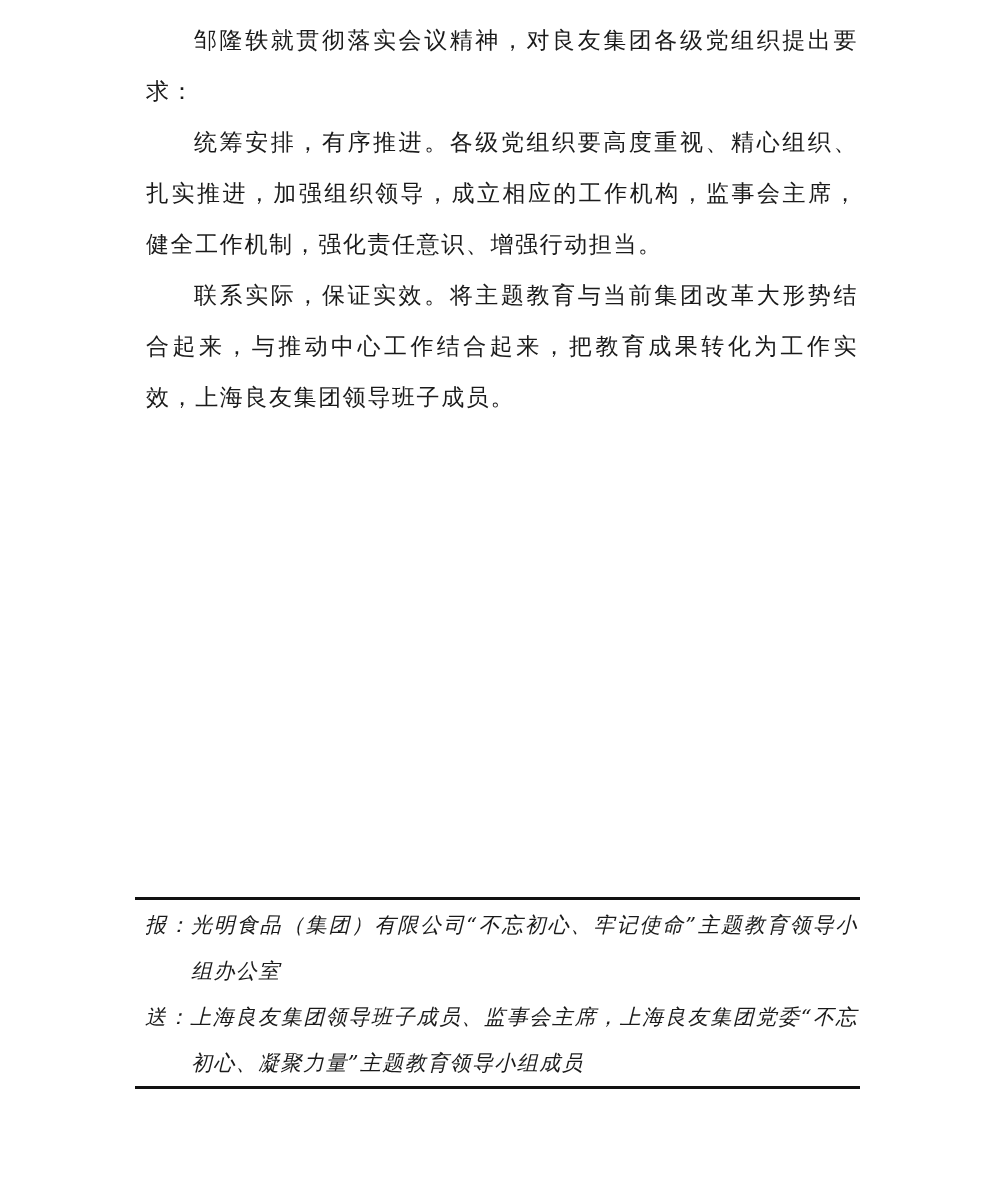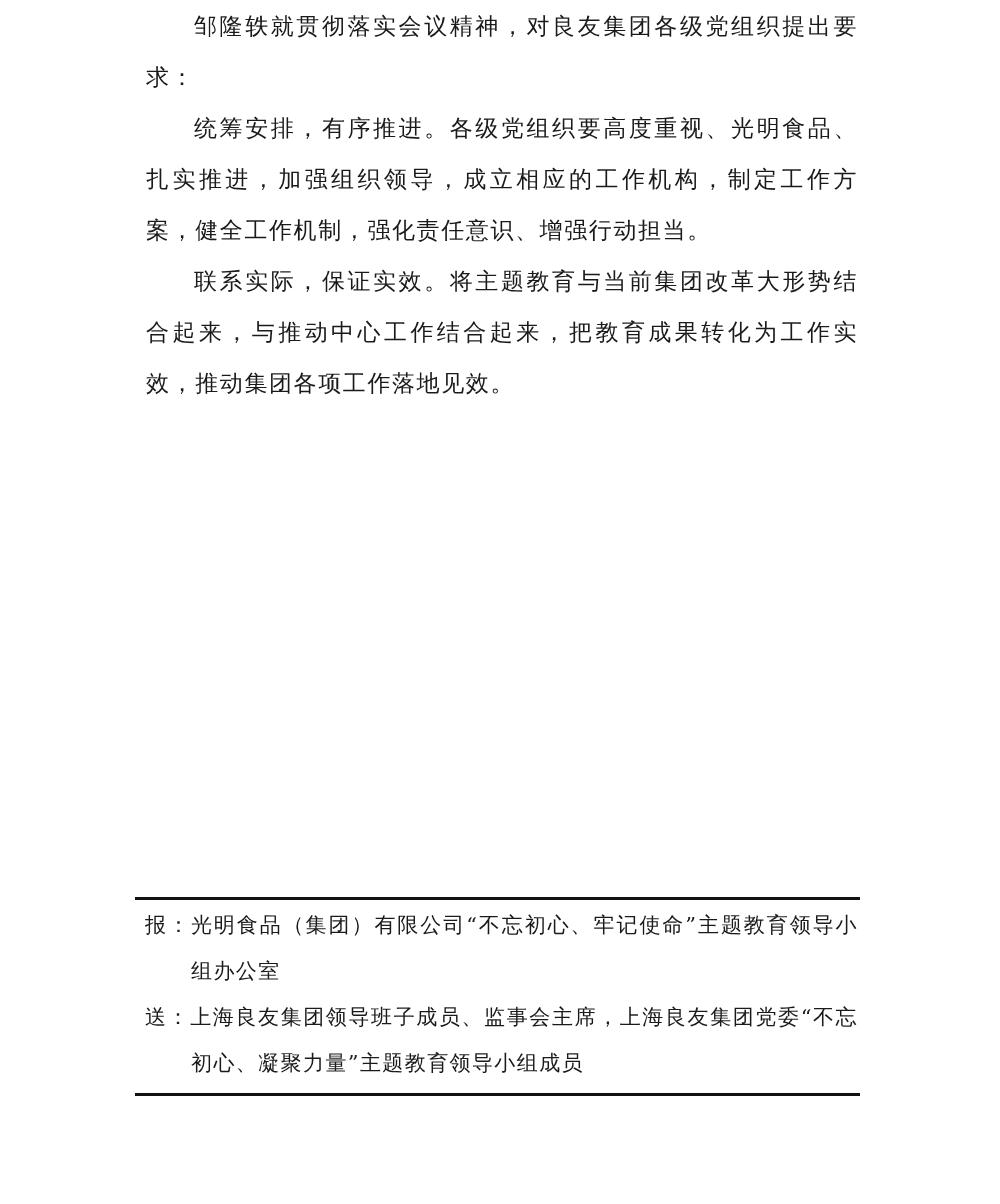--- a/index.html
+++ b/index.html
@@ -24,7 +24,7 @@
     .body-text {
       position: absolute;
       left: 146px;
-      top: 0;
+      top: 14px;
       width: 712px;
     }
     .para {

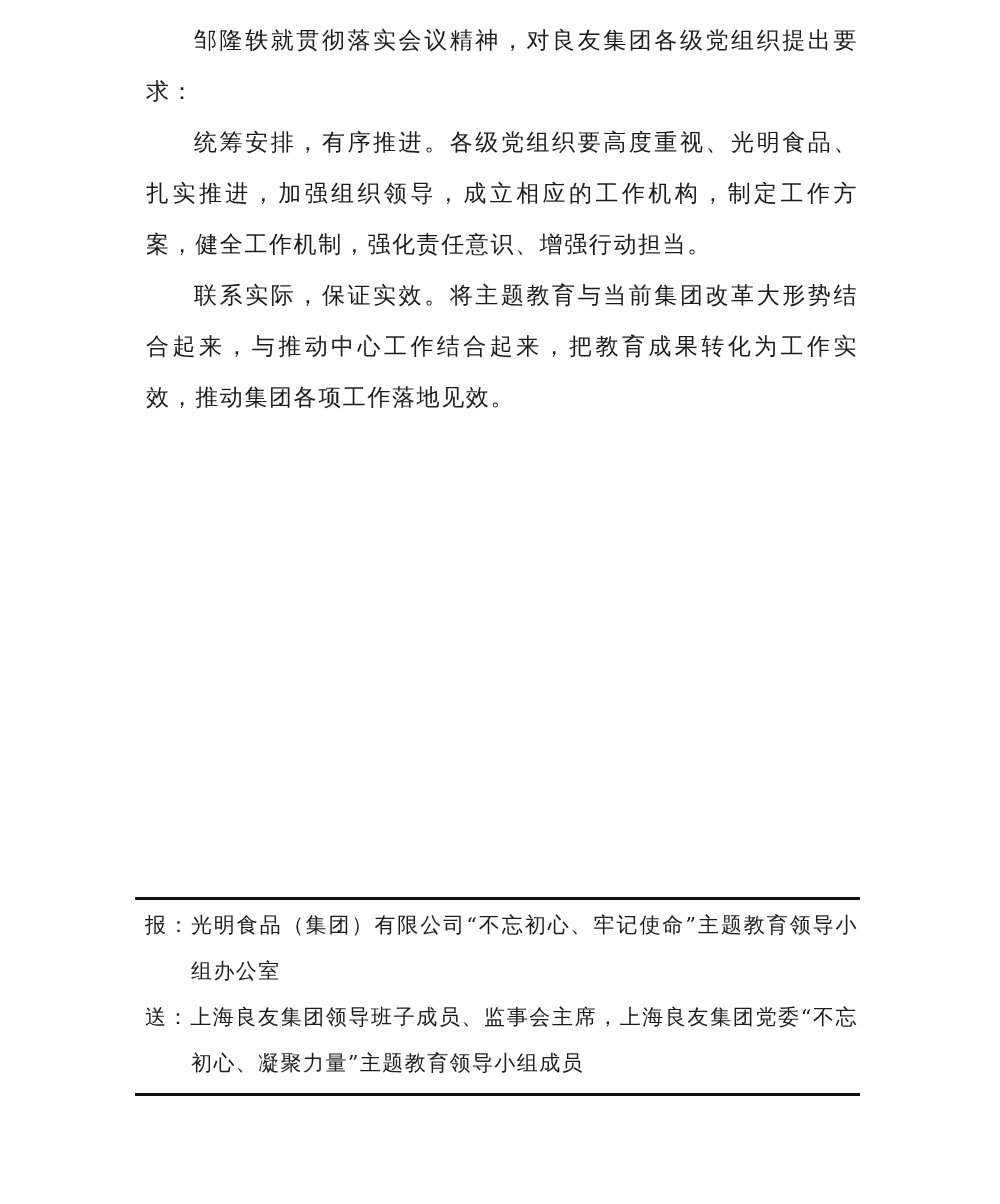--- a/index.html
+++ b/index.html
@@ -76,7 +76,7 @@
 
   <div class="body-text">
     <p class="para first">邹隆轶就贯彻落实会议精神，对良友集团各级党组织提出要求：</p>
-    <p class="para">统筹安排，有序推进。各级党组织要高度重视、光明食品、扎实推进，加强组织领导，成立相应的工作机构，制定工作方案，健全工作机制，强化责任意识、增强行动担当。</p>
+    <p class="para">统筹安排，有序推进。各级党组织要高度重视、精心组织、扎实推进，加强组织领导，成立相应的工作机构，监事会主席，健全工作机制，强化责任意识、增强行动担当。</p>
     <p class="para">联系实际，保证实效。将主题教育与当前集团改革大形势结合起来，与推动中心工作结合起来，把教育成果转化为工作实效，推动集团各项工作落地见效。</p>
   </div>
 

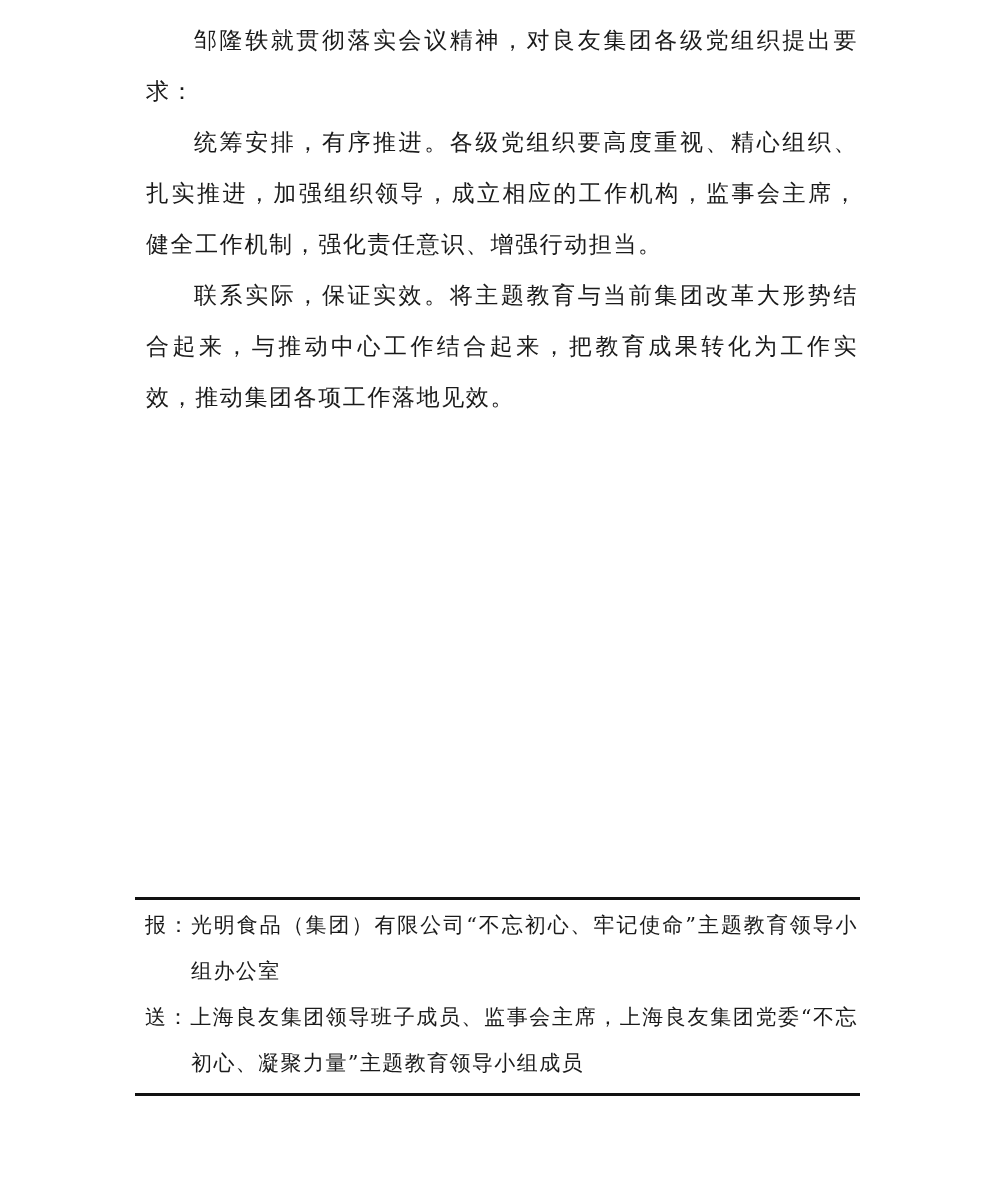--- a/index.html
+++ b/index.html
@@ -77,7 +77,7 @@
   <div class="body-text">
     <p class="para first">邹隆轶就贯彻落实会议精神，对良友集团各级党组织提出要求：</p>
     <p class="para">统筹安排，有序推进。各级党组织要高度重视、精心组织、扎实推进，加强组织领导，成立相应的工作机构，监事会主席，健全工作机制，强化责任意识、增强行动担当。</p>
-    <p class="para">联系实际，保证实效。将主题教育与当前集团改革大形势结合起来，与推动中心工作结合起来，把教育成果转化为工作实效，推动集团各项工作落地见效。</p>
+    <p class="para">联系实际，保证实效。将主题教育与当前集团改革大形势结合起来，与推动中心工作结合起来，把教育成果转化为工作实效，上海良友集团领导班子成员。</p>
   </div>
 
   <div class="distribution">

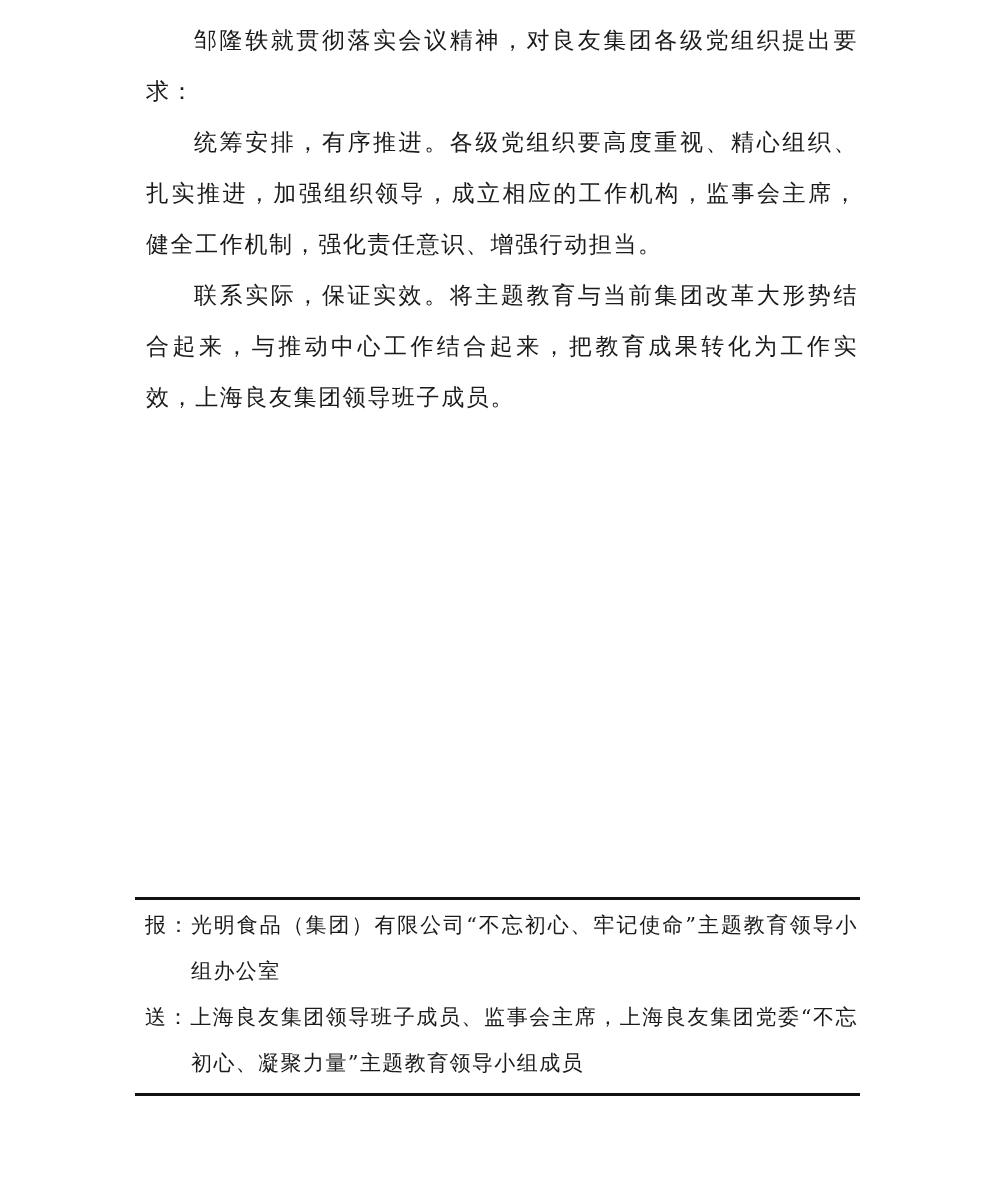--- a/index.html
+++ b/index.html
@@ -67,7 +67,7 @@
     .dist-item .label {
       display: inline;
     }
-    .dist-list { padding-top: 2px; padding-bottom: 7px; }
+    .dist-list { padding-top: 2px; padding-bottom: 0; font-style: italic; }
   </style>
 </head>
 <body>

